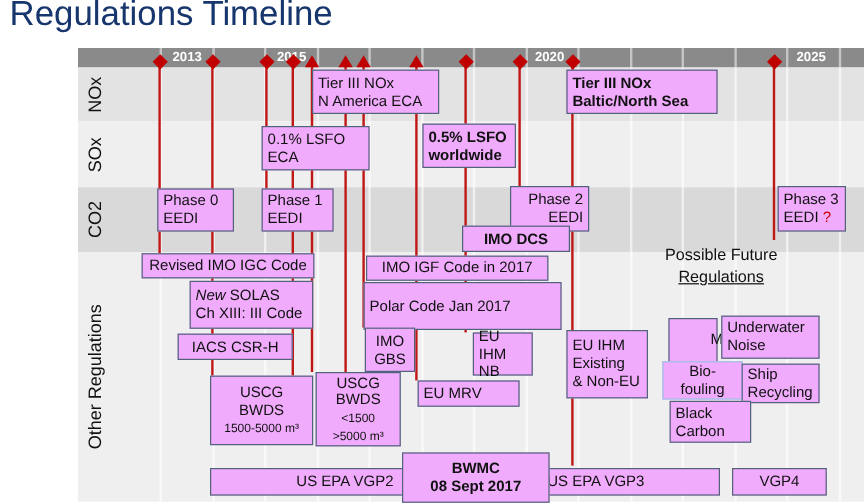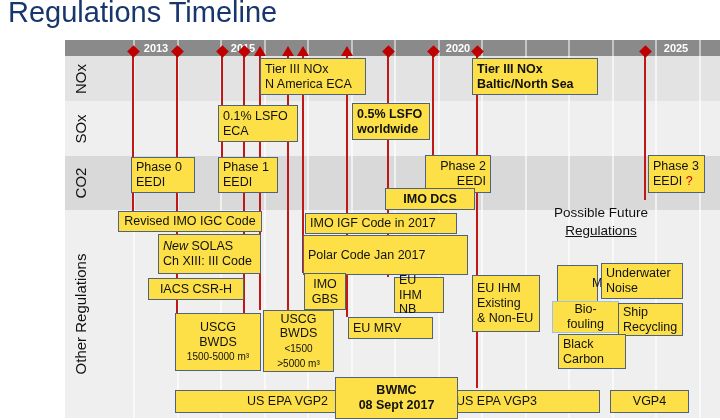--- a/index.html
+++ b/index.html
@@ -16,7 +16,7 @@
   .ylab{top:42px;transform:translateX(-50%);color:#fff;font-weight:700;font-size:11px;}
   .rlab{transform:translate(-50%,-50%) rotate(-90deg);transform-origin:center;font-size:15px;
     color:#111;white-space:nowrap;z-index:1;}
-  .box{background:#fde047;border:1.4px solid #51637a;box-sizing:border-box;display:flex;
+  .box{background:#f0abfc;border:1.4px solid #51637a;box-sizing:border-box;display:flex;
     flex-direction:column;justify-content:center;font-size:12.5px;line-height:1.18;
     color:#111;padding:1px 4px;z-index:2;}
   .box.center{text-align:center;}

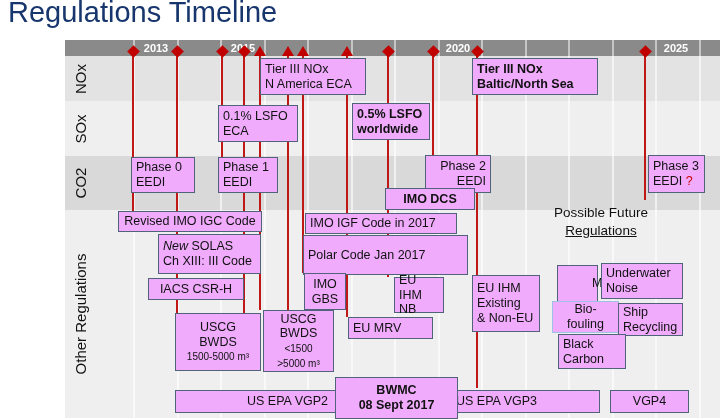--- a/index.html
+++ b/index.html
@@ -99,7 +99,7 @@
         <div><span>Tier III NOx</span></div>
         <div><span>Baltic/North Sea</span></div>
       </div>
-      <div class="box" style="left: 218px; top: 105px; width: 80px; height: 37px; z-index: 2; font-weight: 400; border-color: rgb(81, 99, 122);">
+      <div class="box" style="left: 218px; top: 105px; width: 90px; height: 37px; z-index: 2; font-weight: 400; border-color: rgb(81, 99, 122);">
         <div><span>0.1% LSFO</span></div>
         <div><span>ECA</span></div>
       </div>

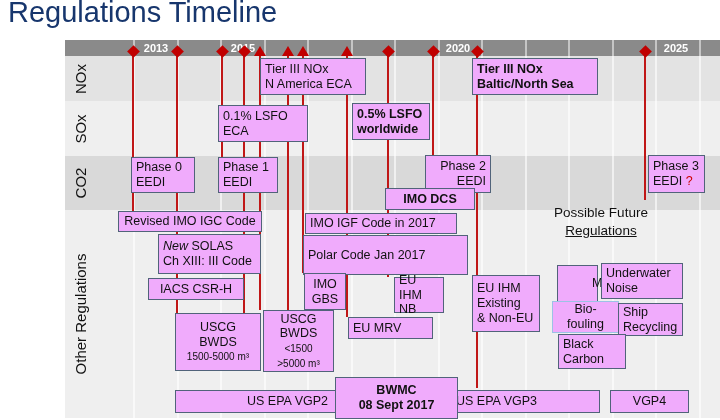--- a/index.html
+++ b/index.html
@@ -133,7 +133,7 @@
         <div><span style="font-style: italic;">New</span><span> SOLAS</span></div>
         <div><span>Ch XIII: III Code</span></div>
       </div>
-      <div class="box" style="left: 305px; top: 213px; width: 152px; height: 21px; z-index: 2; font-weight: 400; border-color: rgb(81, 99, 122);">
+      <div class="box" style="left: 305px; top: 213px; width: 152px; height: 21px; z-index: 2; font-weight: 400; border-color: rgb(81, 99, 122); text-align: center;">
         <div><span>IMO IGF Code in 2017</span></div>
       </div>
       <div class="box" style="left: 303px; top: 235px; width: 165px; height: 40px; z-index: 2; font-weight: 400; border-color: rgb(81, 99, 122);">

